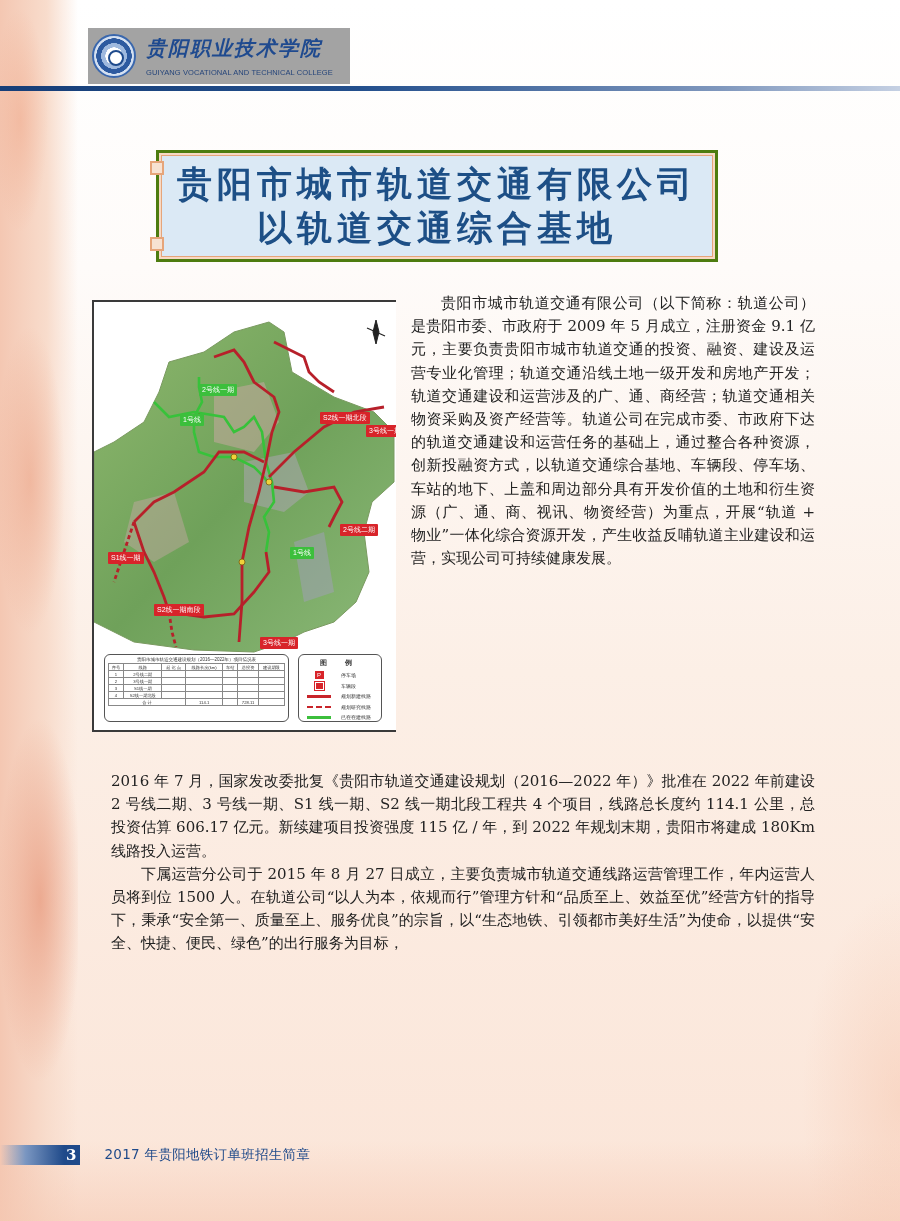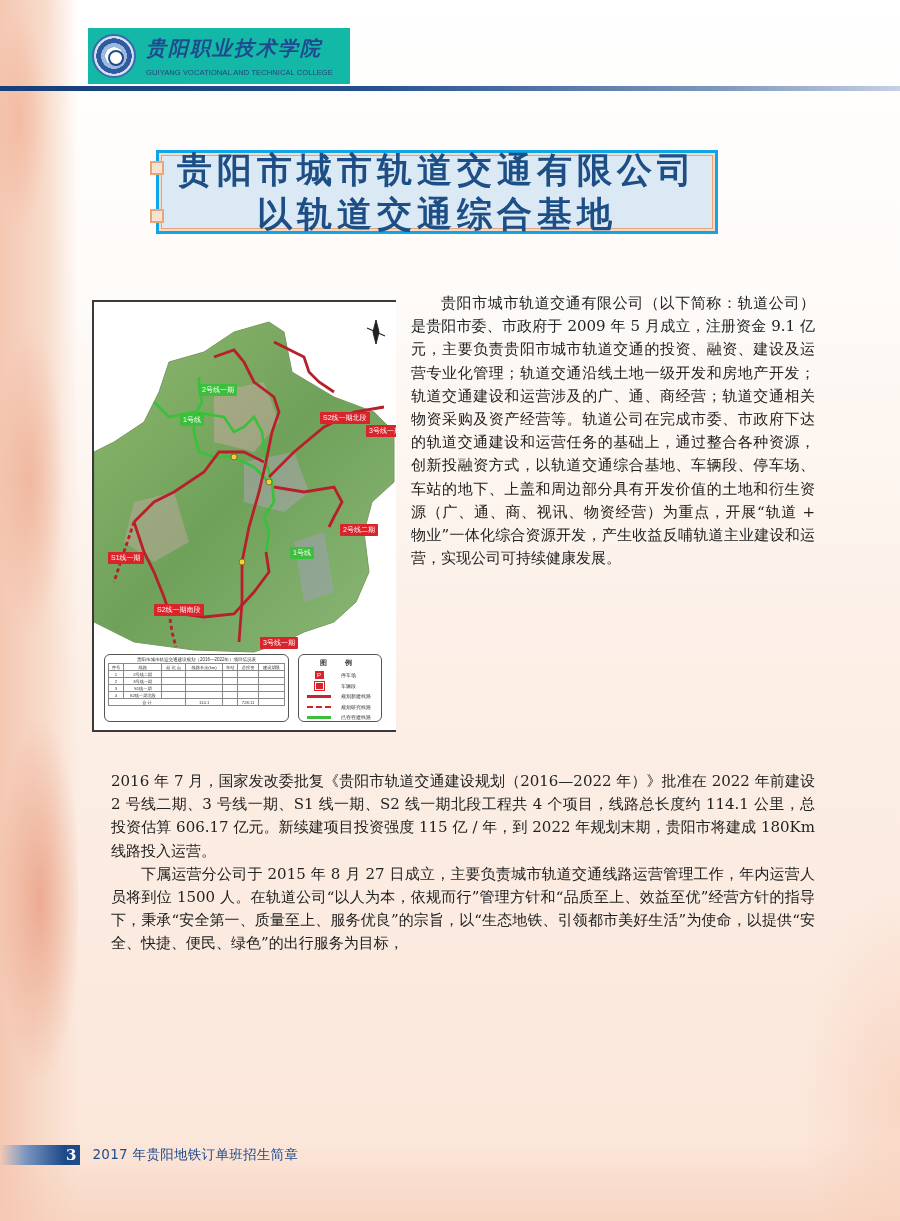--- a/index.html
+++ b/index.html
@@ -28,7 +28,7 @@
     background: linear-gradient(180deg, rgba(250,222,205,0), rgba(245,200,178,.55));
   }
   
-  .header { position:absolute; left:88px; top:28px; width:262px; height:56px; background:#14b8a6; display:flex; align-items:center; }
+  .header { position:absolute; left:88px; top:28px; width:262px; height:56px; background:#a3a3a3; display:flex; align-items:center; }
   .logo-emblem {
     width:44px; height:44px; border-radius:50%; margin-left:4px;
     background: radial-gradient(circle, #ffffff 0 30%, #9fb9de 31% 45%, #2d5aa0 46% 62%, #d4e0f1 63% 100%);

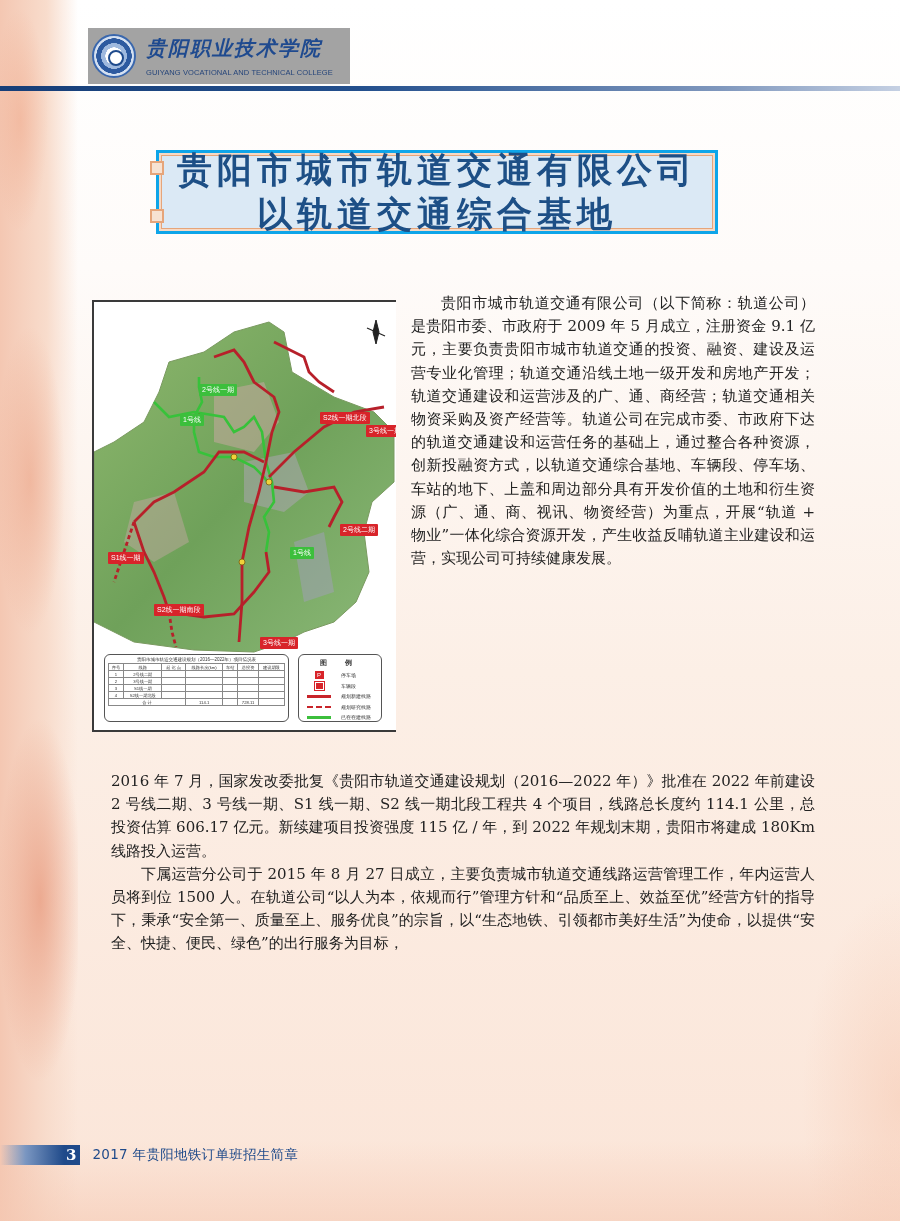--- a/index.html
+++ b/index.html
@@ -44,9 +44,9 @@
   }
   
   .title-box {
-    position:absolute; left:156px; top:150px; width:562px; height:84px;
+    position:absolute; left:156px; top:150px; width:562px; height:112px;
     background:#dbe9f5;
-    border:3px solid #0ea5e9;
+    border:3px solid #4d7c0f;
     box-shadow: inset 0 0 0 2px #f7d9c4, inset 0 0 0 3px #e6a57a;
     display:flex; flex-direction:column; align-items:center; justify-content:center;
   }

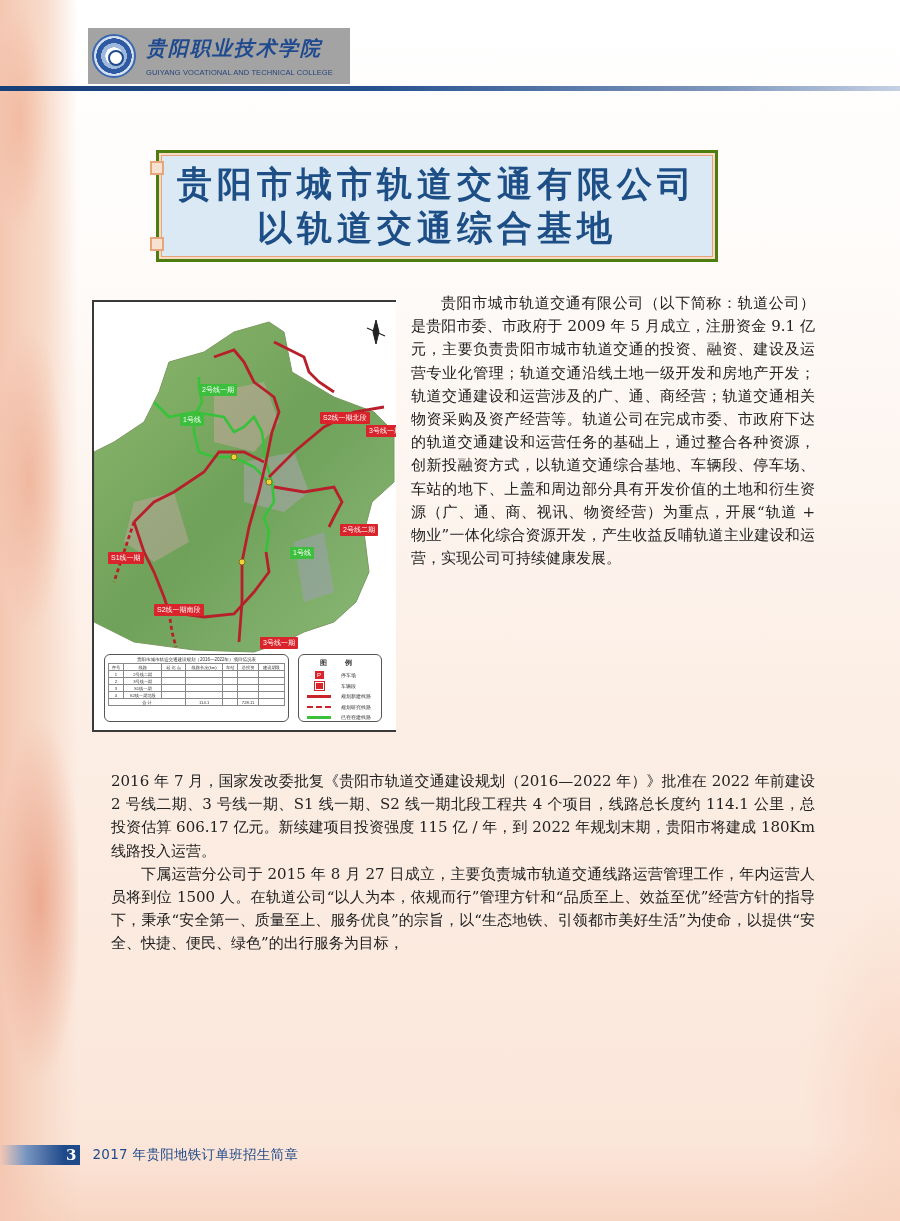--- a/index.html
+++ b/index.html
@@ -99,7 +99,7 @@
   .footer { position:absolute; left:0; top:1145px; height:20px; display:flex; align-items:center; }
   .footer-bar { width:64px; height:20px; background: linear-gradient(90deg, rgba(30,70,130,0) 0%, #7a96c1 40%, #1f4a8a 100%); }
   .footer-page { font-family:"DejaVu Serif", serif; font-weight:bold; color:#fff; background:#1f4a8a; height:20px; line-height:20px; padding:0 4px 0 2px; font-size:15px; }
-  .footer-title { font-family:"DejaVu Sans", sans-serif; font-size:13.5px; color:#1f4a8a; margin-left:12px; letter-spacing:0.3px; }
+  .footer-title { font-family:"DejaVu Sans", sans-serif; font-size:13.5px; color:#1f4a8a; margin-left:24px; letter-spacing:0.3px; }
 </style>
 </head>
 <body>

